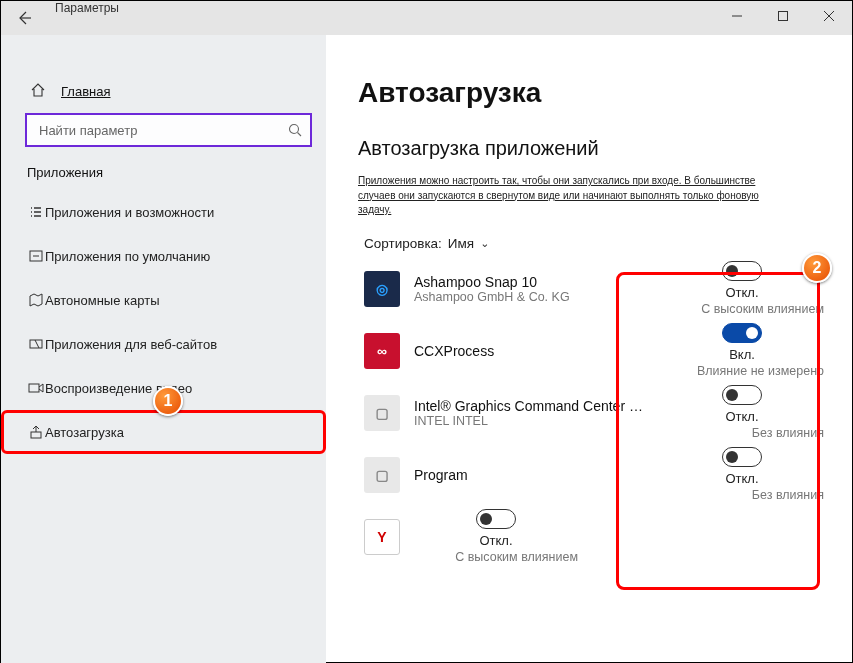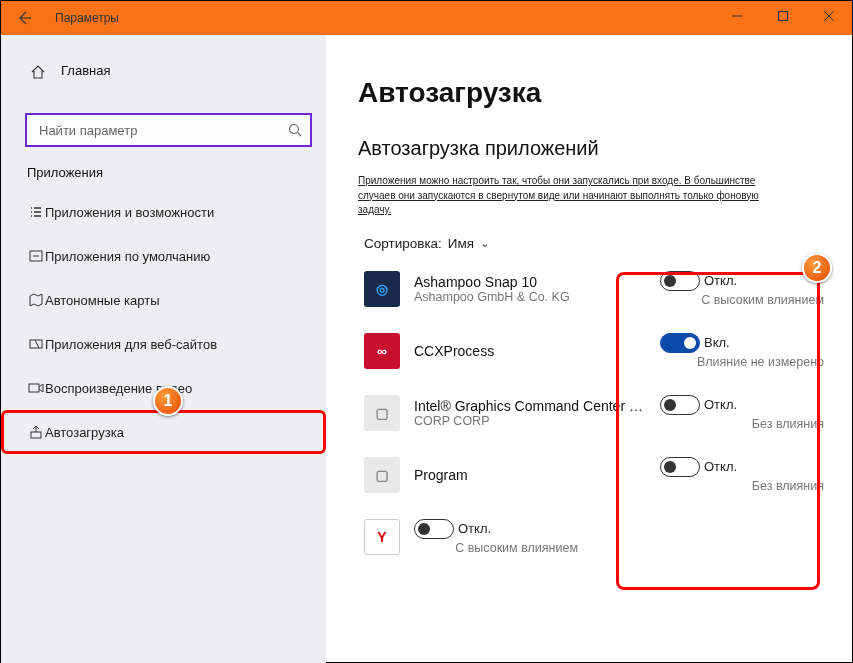--- a/index.html
+++ b/index.html
@@ -8,7 +8,7 @@
     width: 853px; height: 663px; border: 1px solid #000; position: relative; background: #fff;
   }
   .titlebar {
-    height: 34px; background: #f97316; display: flex; align-items: center; position: relative;
+    height: 34px; background: #e5e5e5; display: flex; align-items: flex-start; position: relative;
   }
   .back-btn {
     width: 46px; height: 34px; display: flex; align-items: center; justify-content: center; color: #555;

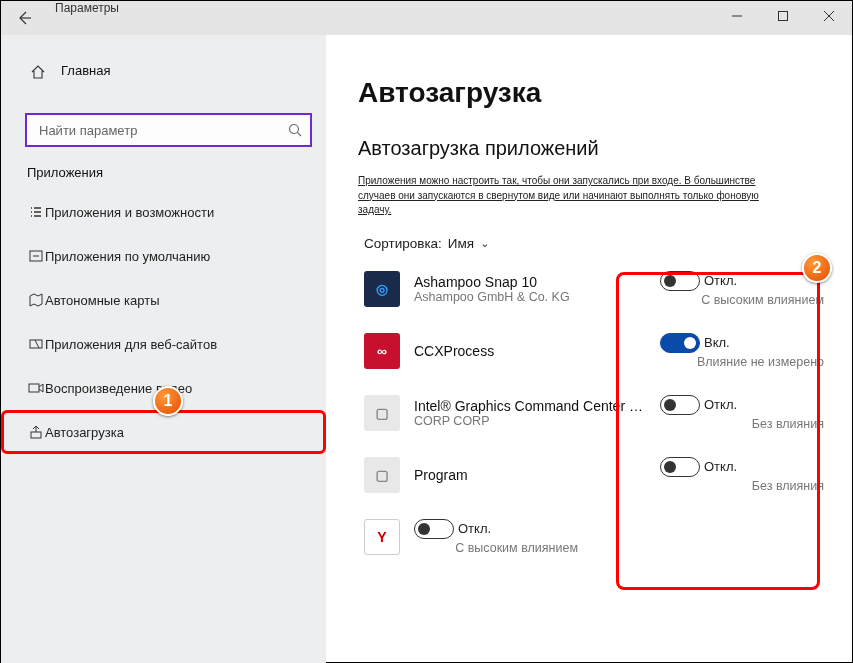--- a/index.html
+++ b/index.html
@@ -27,7 +27,7 @@
     width: 325px; background: #eceef0; padding-top: 28px; position: relative; flex-shrink: 0;
   }
   .home-row {
-    display: flex; align-items: flex-start; height: 36px; padding-left: 28px; gap: 14px; font-size: 13px; color: #111;
+    display: flex; align-items: flex-end; height: 36px; padding-left: 28px; gap: 14px; font-size: 13px; color: #111; text-decoration: underline;
   }
   .search-box {
     margin: 14px 14px 18px 24px; height: 34px; border: 2px solid #6d28d9; background: #fdfdfe;

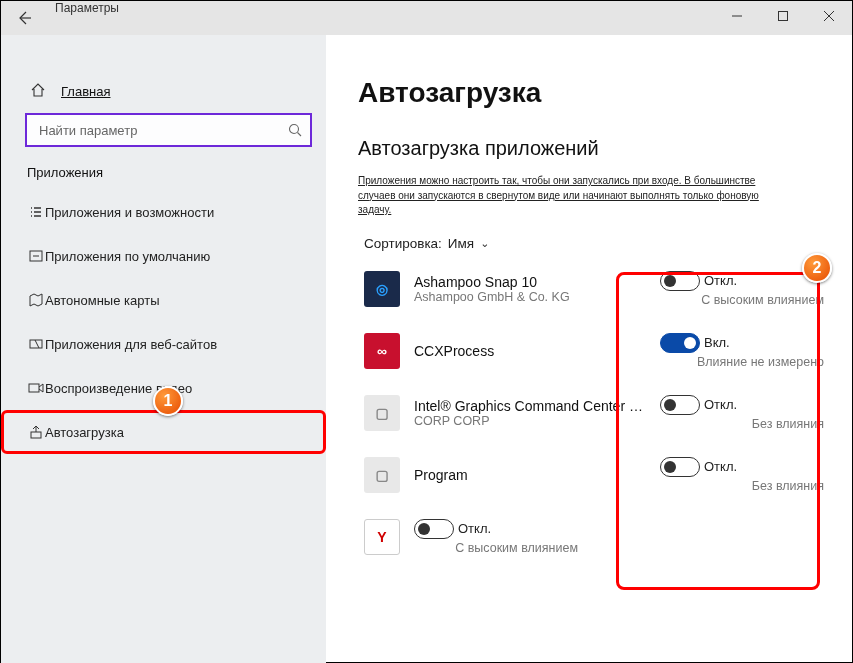--- a/index.html
+++ b/index.html
@@ -76,7 +76,7 @@
   .app-toggle-col {
     width: 170px; flex-shrink: 0; padding-right: 6px;
   }
-  .tog-row1 { display: flex; align-items: center; gap: 4px; }
+  .tog-row1 { display: flex; align-items: center; gap: 4px; flex-direction: column; }
   .toggle {
     width: 40px; height: 20px; border: 1px solid #333; border-radius: 10px; position: relative; background: #fff;
   }

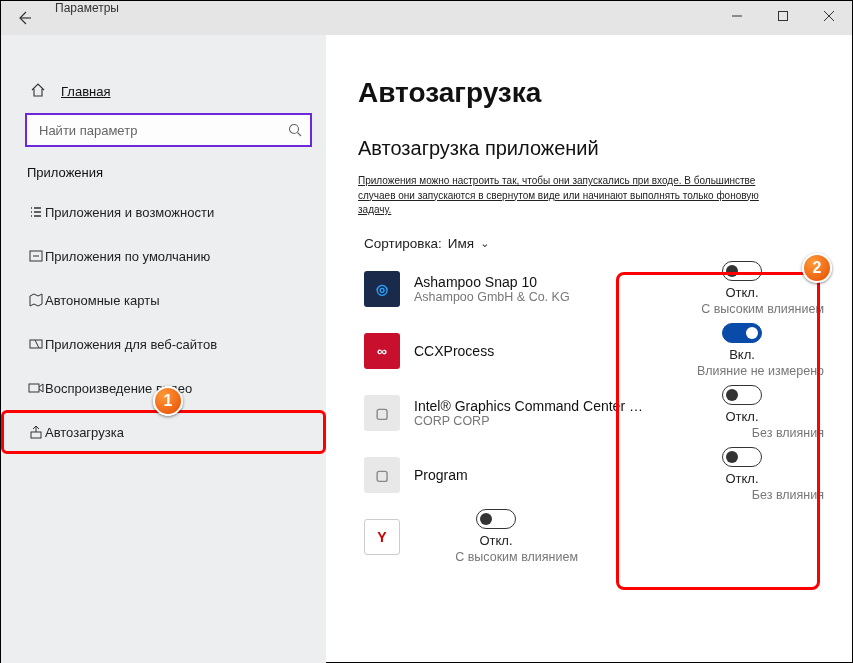--- a/index.html
+++ b/index.html
@@ -254,7 +254,7 @@
             <div class="app-icon" style="background: rgb(232, 232, 232); color: rgb(136, 136, 136); border: none;">▢</div>
             <div class="app-info">
               <div class="app-name">Intel® Graphics Command Center Startup Task</div>
-              <div class="app-pub">CORP CORP</div>
+              <div class="app-pub">INTEL INTEL</div>
             </div>
             <div class="app-toggle-col">
               <div class="tog-row1">

